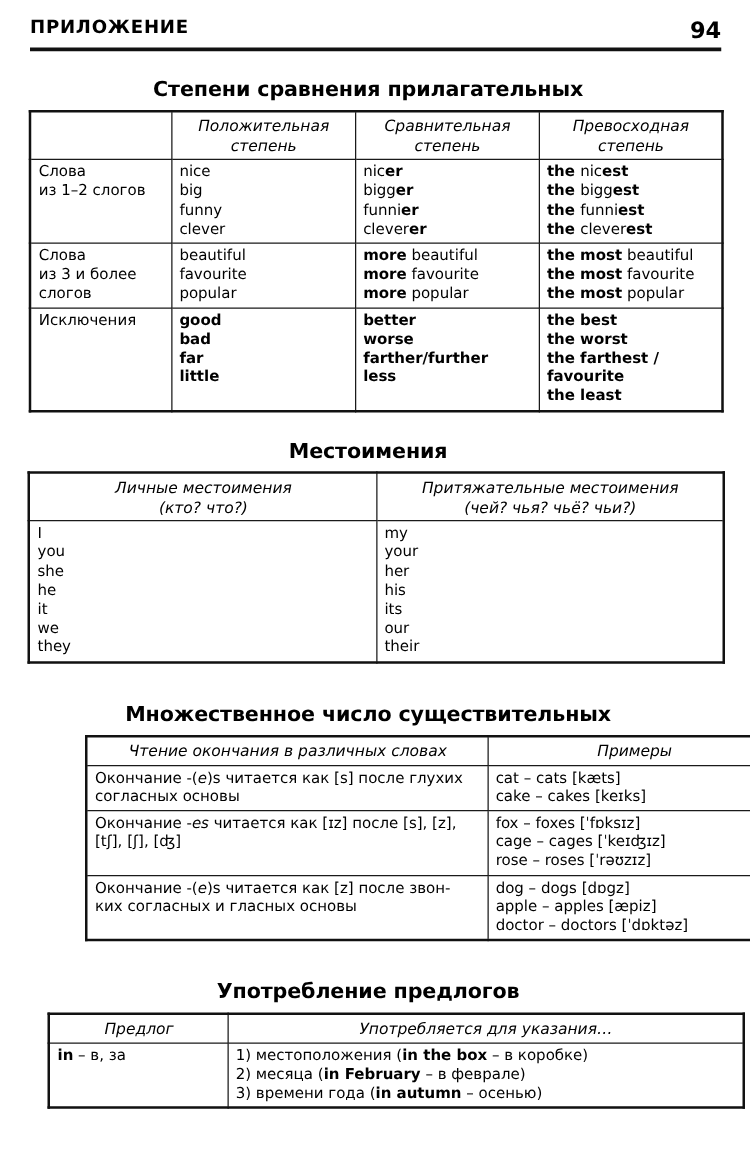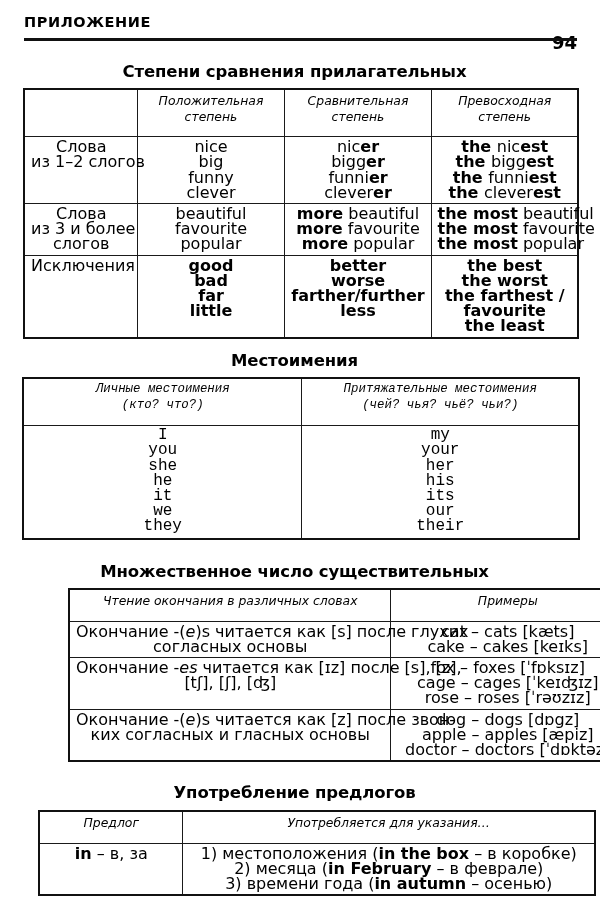--- a/index.html
+++ b/index.html
@@ -40,7 +40,6 @@
   .runhead-page {
     font-size: 18px;
     font-weight: bold;
-    margin-top: 18px;
   }
   .runhead-rule {
     position: absolute;

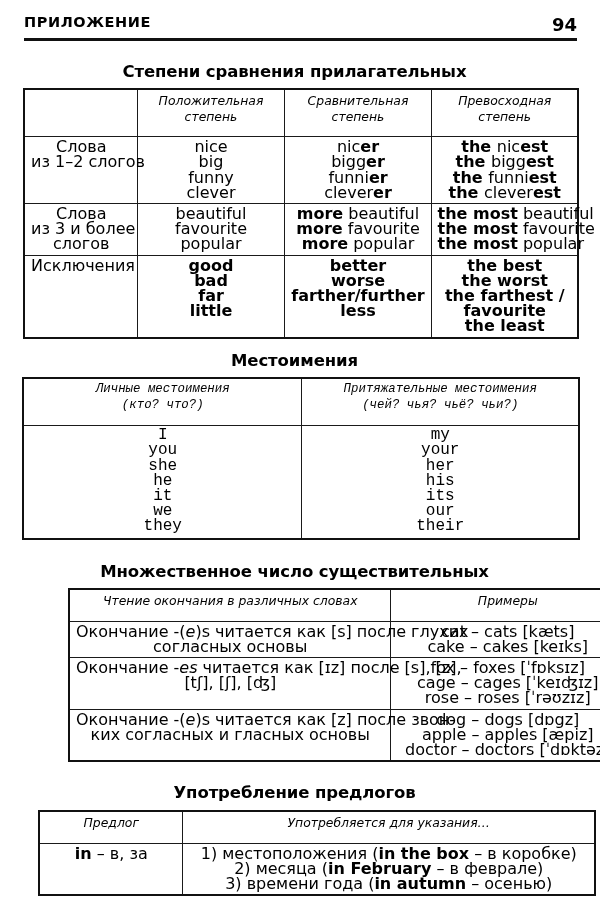--- a/index.html
+++ b/index.html
@@ -82,7 +82,7 @@
     font-size: 12.4px;
     line-height: 15.6px;
     padding-top: 3px;
-    padding-bottom: 12px;
+    padding-bottom: 3px;
   }
   table.grid .thick-top { border-top-width: 2px; }
   .outer {

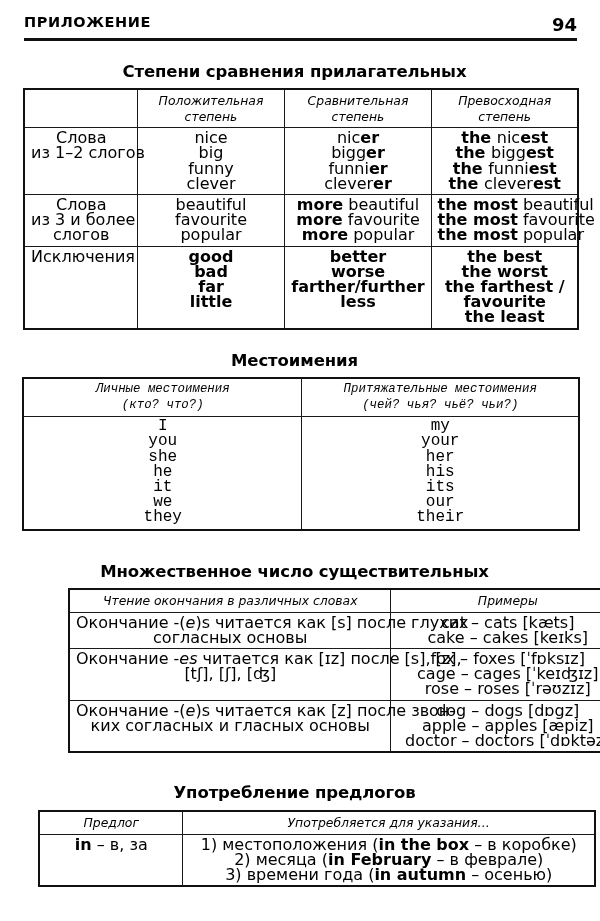--- a/index.html
+++ b/index.html
@@ -71,10 +71,10 @@
     border: 1px solid #1a1a1a;
     padding: 2px 5px 3px 6px;
     vertical-align: top;
-    font-size: 16px;
+    font-size: 12px;
     line-height: 15.2px;
     font-weight: normal;
-    text-align: center;
+    text-align: left;
   }
   table.grid th {
     font-style: italic;

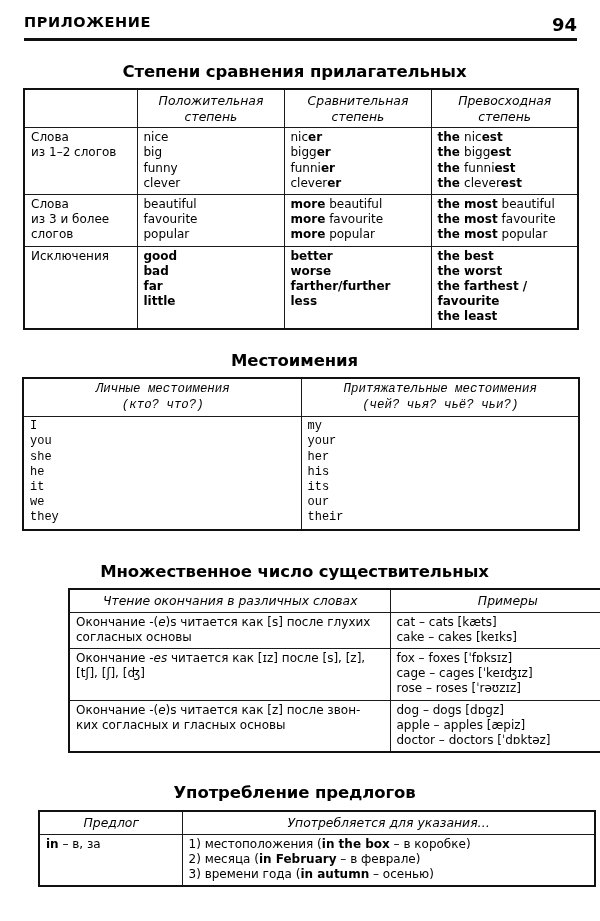--- a/index.html
+++ b/index.html
@@ -104,7 +104,7 @@
   #t-adj col.c4 { width: 147px; }
 
   
-  #t-pron { left: 22px; top: 377px; width: 556px; font-family: Liberation Mono, monospace; }
+  #t-pron { left: 22px; top: 377px; width: 556px; }
   #t-pron col.c1 { width: 278px; }
   #t-pron col.c2 { width: 278px; }
 

